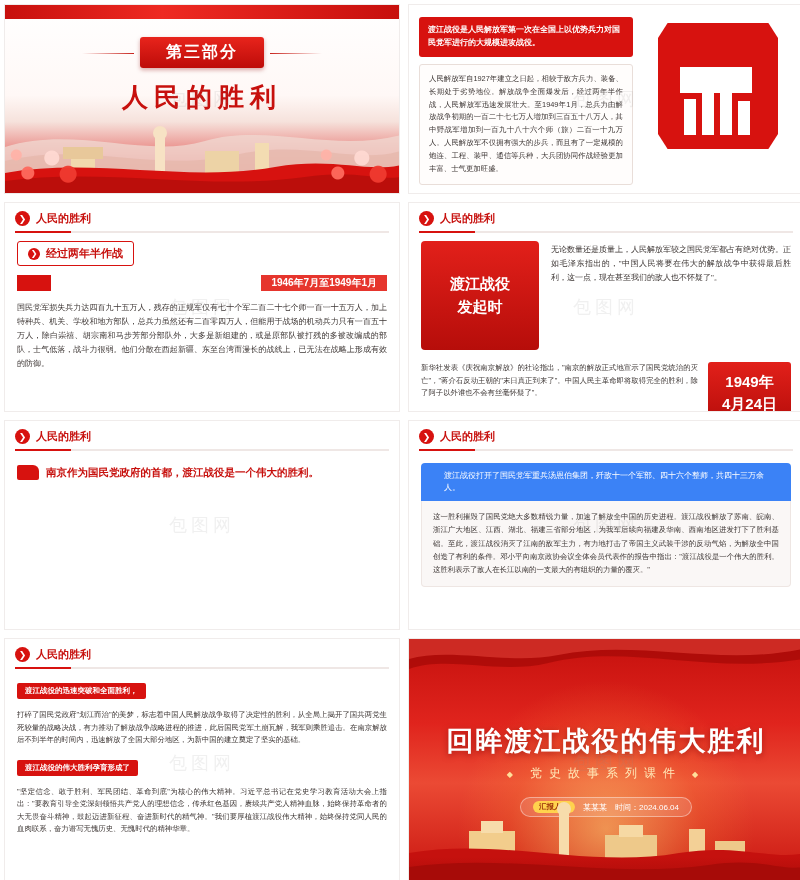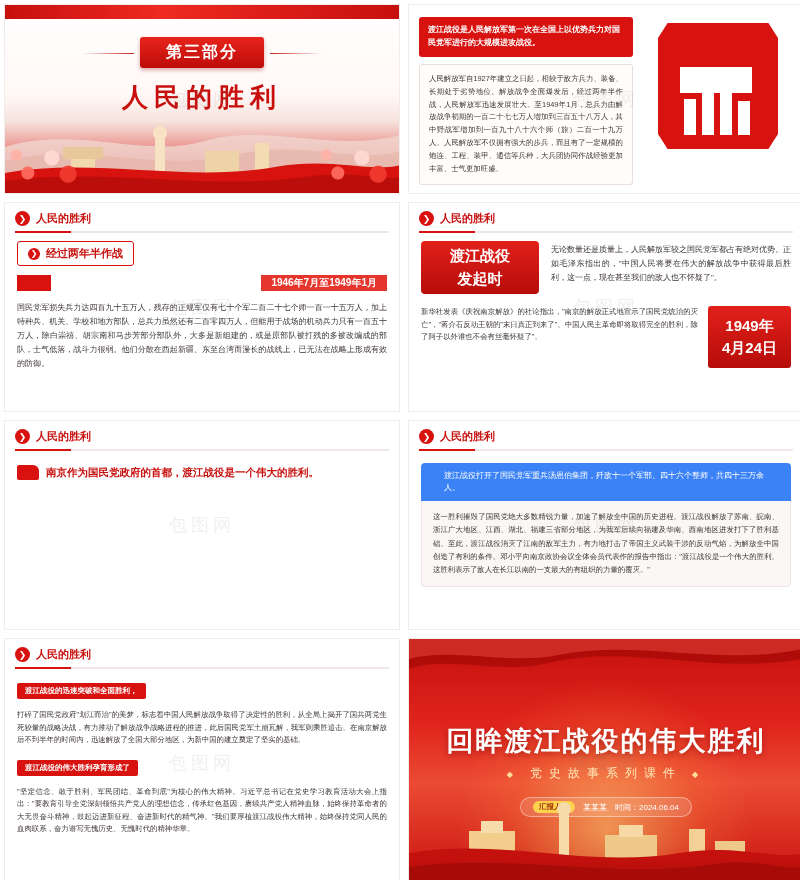--- a/index.html
+++ b/index.html
@@ -135,7 +135,7 @@
   .bigred {
     width:118px; background:linear-gradient(180deg,#e2201a,#b60d0a);
     color:#fff; font-size:15px; font-weight:bold; line-height:1.5;
-    border-radius:4px; padding:4px 10px; text-align:center;
+    border-radius:4px; padding:32px 10px; text-align:center;
   }
   .row2 { display:flex; gap:12px; align-items:flex-start; }
   .daterect {

